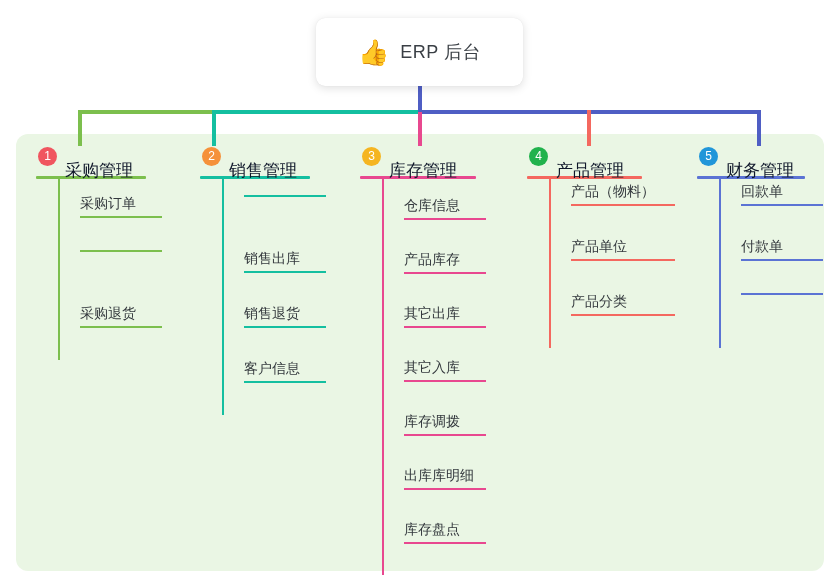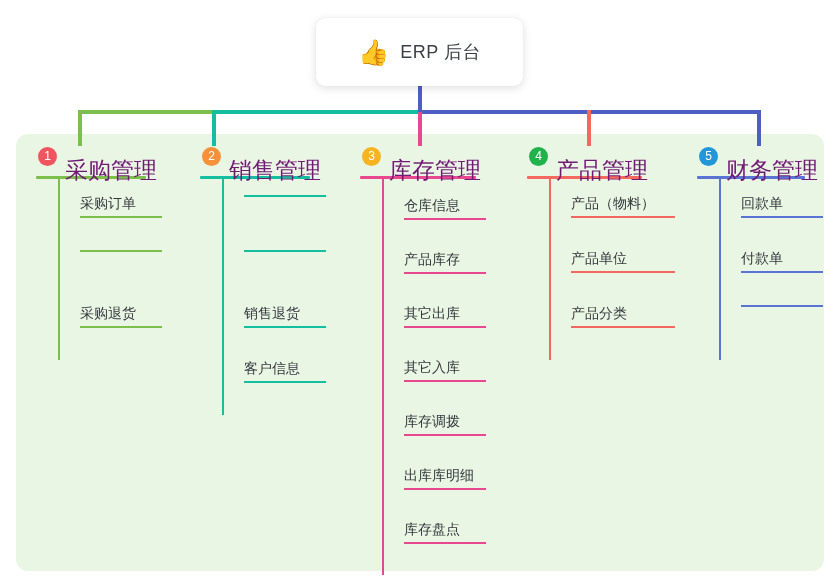--- a/index.html
+++ b/index.html
@@ -124,8 +124,8 @@
     font-family: "Liberation Sans", sans-serif;
   }
   .col-title {
-    font-size: 23px;
-    color: #701a75;
+    font-size: 17px;
+    color: #0f172a;
     white-space: nowrap;
     margin-top: 28px;
   }

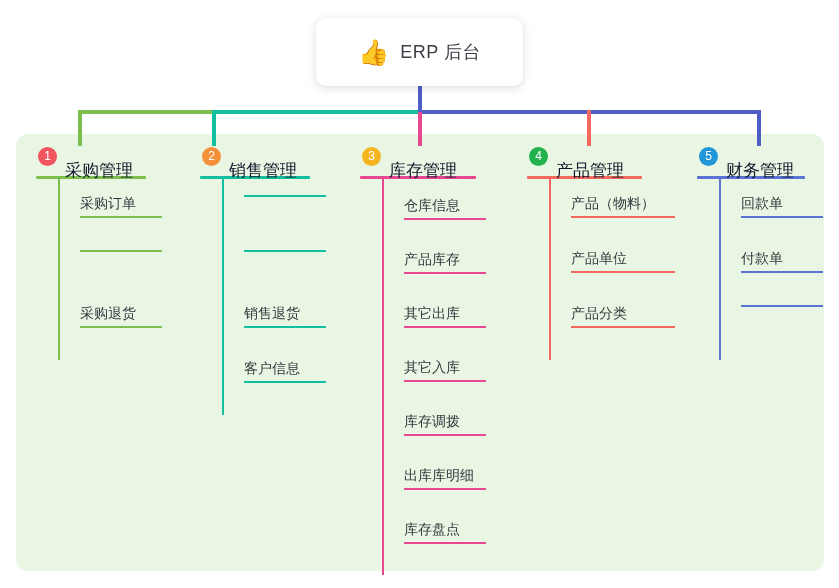--- a/index.html
+++ b/index.html
@@ -178,7 +178,7 @@
   .col-3 .child { height: 54px; }
   .col-3 .children { padding-top: 18px; }
   .col-4 .child, .col-5 .child { height: 55px; }
-  .col-4 .children, .col-5 .children { padding-top: 16px; }
+  .col-4 .children, .col-5 .children { padding-top: 4px; }
 </style>
 </head>
 <body>

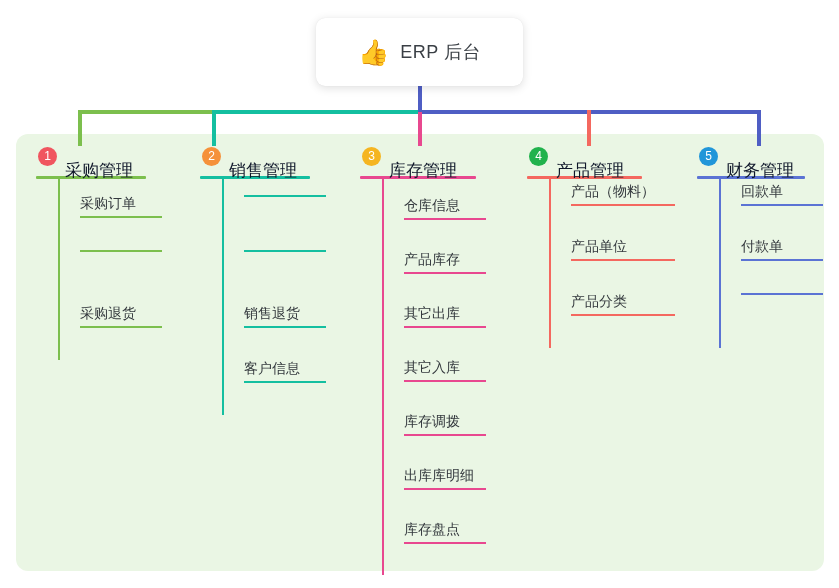--- a/index.html
+++ b/index.html
@@ -236,6 +236,7 @@
         <div class="child-rule" style="background: rgb(20, 191, 160);"></div>
       </div>
       <div class="child">
+        <span class="child-label">销售出库</span>
         <div class="child-rule" style="background: rgb(20, 191, 160);"></div>
       </div>
       <div class="child">

